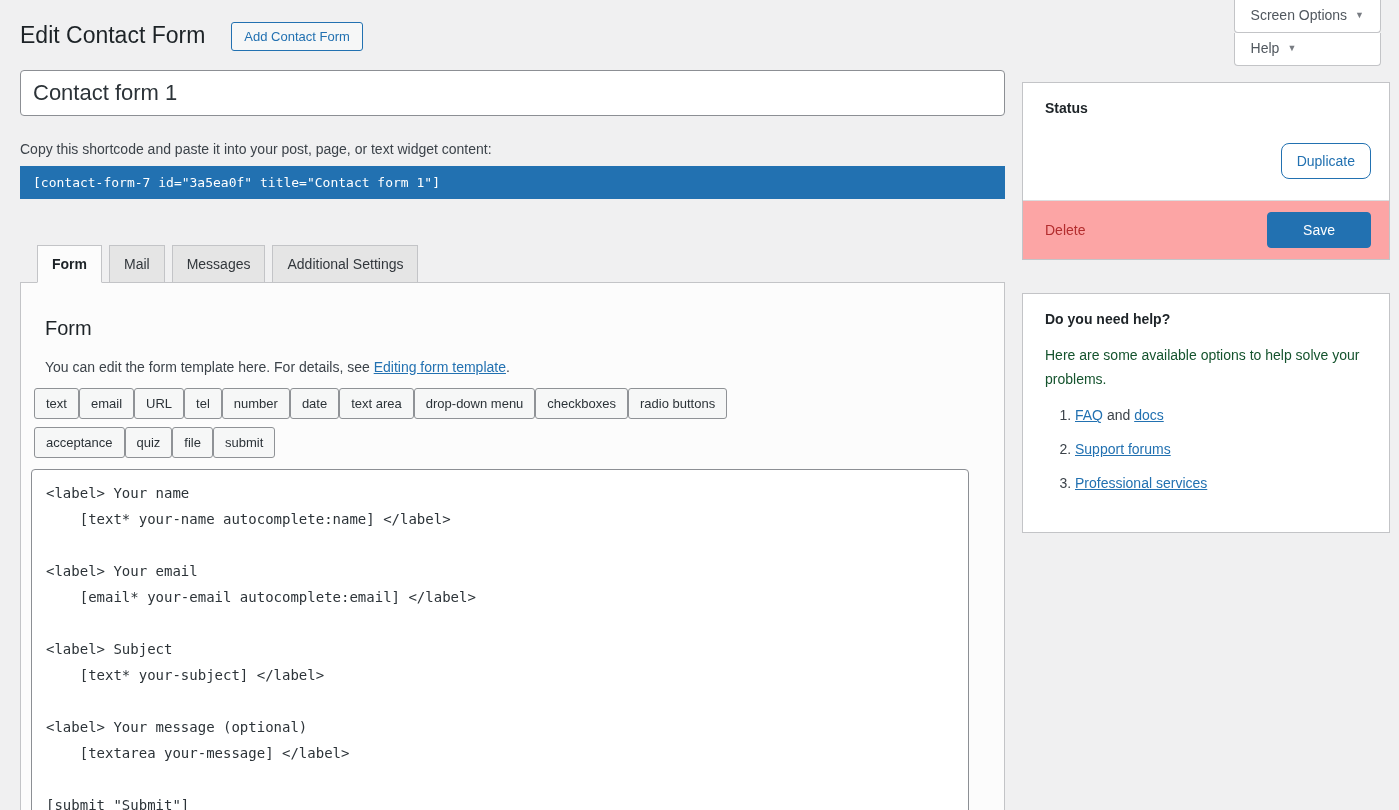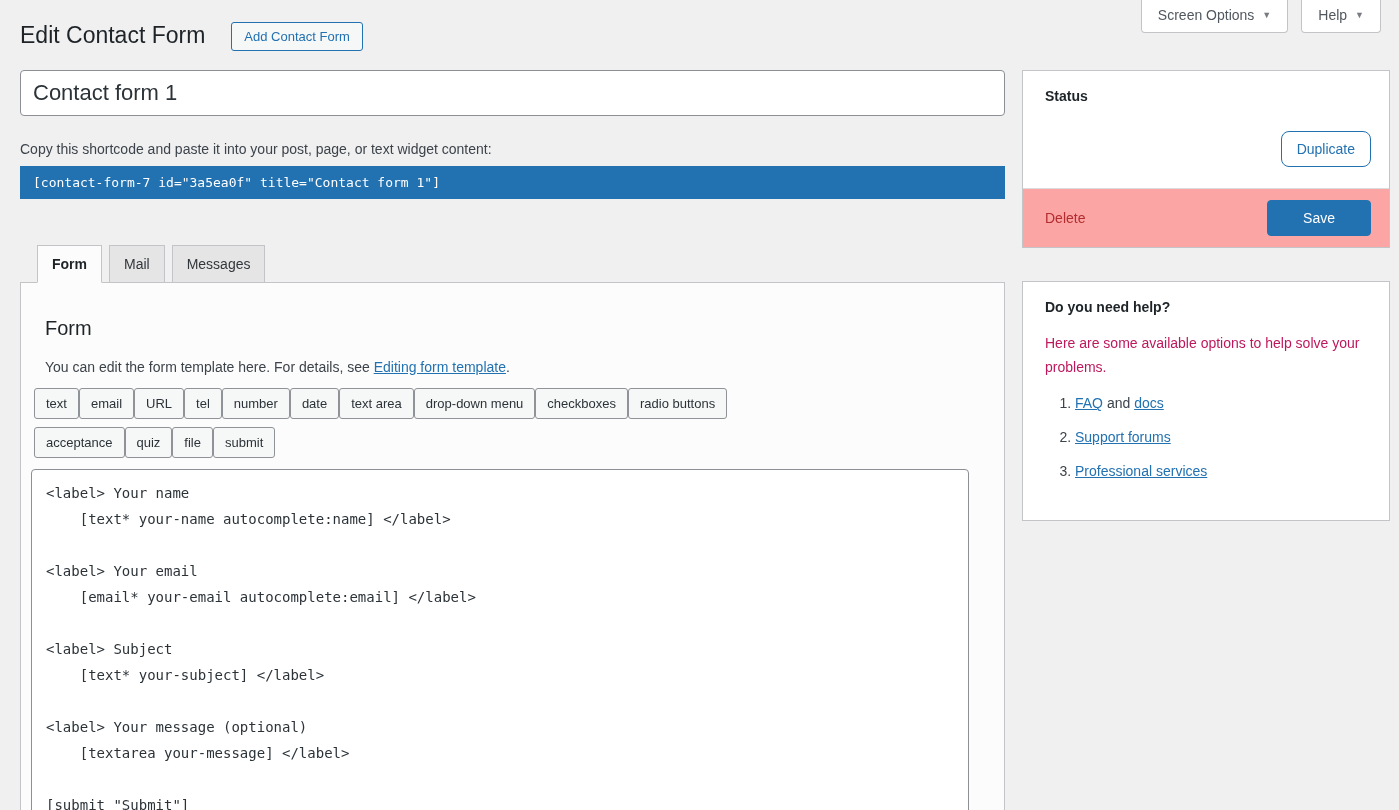--- a/index.html
+++ b/index.html
@@ -12,7 +12,7 @@
   a { color: #2271b1; }
 
   
-  .screen-meta { position: absolute; top: 0; right: 18px; display: flex; gap: 13px; z-index: 10; }
+  .screen-meta { position: absolute; top: 0; right: 18px; display: flex; z-index: 10; flex-direction: column; }
   .meta-toggle {
     background: #fff; border: 1px solid #c3c4c7; border-top: none;
     border-radius: 0 0 4px 4px; padding: 7px 16px 9px; font-size: 14px; color: #50575e;

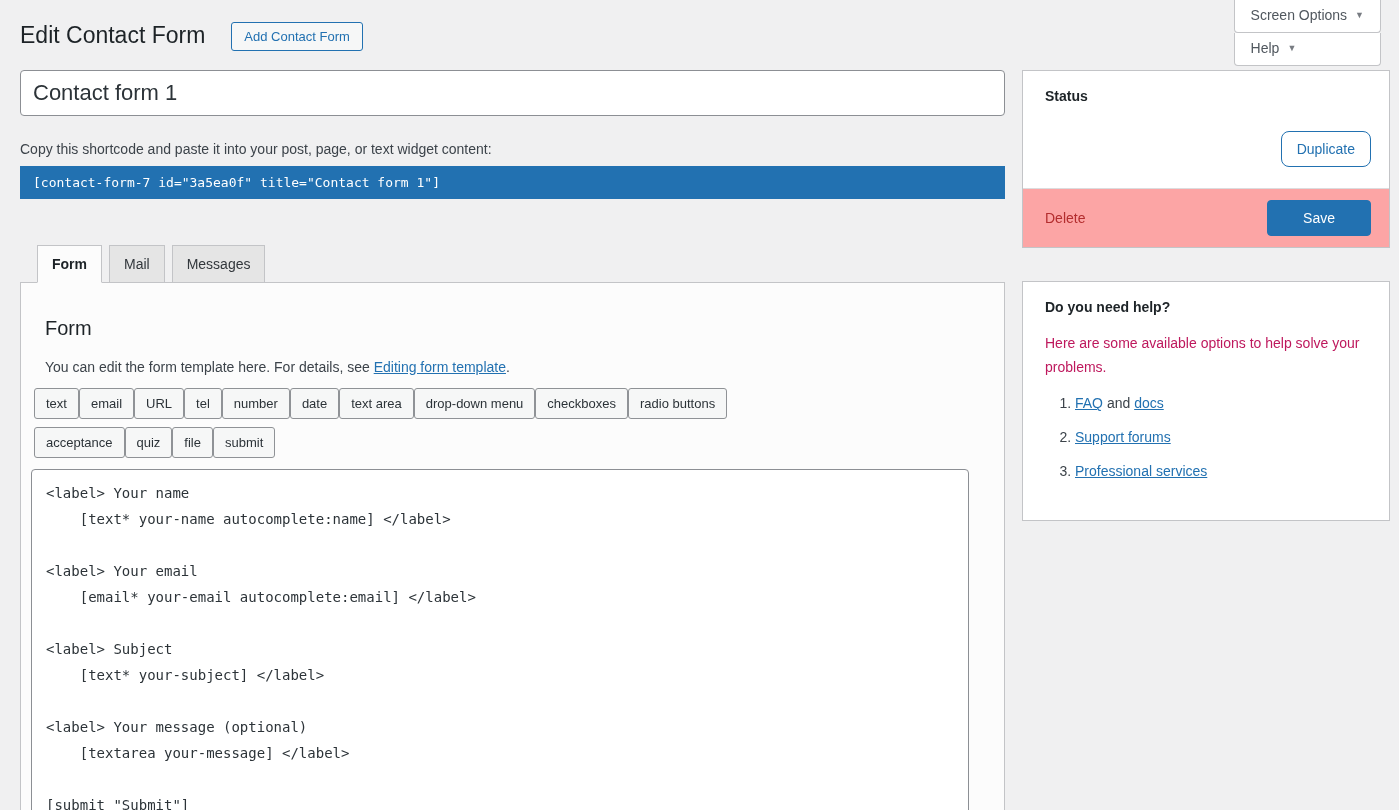--- a/index.html
+++ b/index.html
@@ -77,7 +77,7 @@
 
   
   .postbox { background: #fff; border: 1px solid #c3c4c7; }
-  .status-box { margin-bottom: 33px; }
+  .status-box { margin-bottom: 33px; margin-top: 12px; }
   .status-body { padding: 17px 18px 21px 22px; }
   .box-heading { font-size: 14px; font-weight: 700; color: #1d2327; margin: 0; }
   .duplicate-row { display: flex; justify-content: flex-end; margin-top: 27px; }

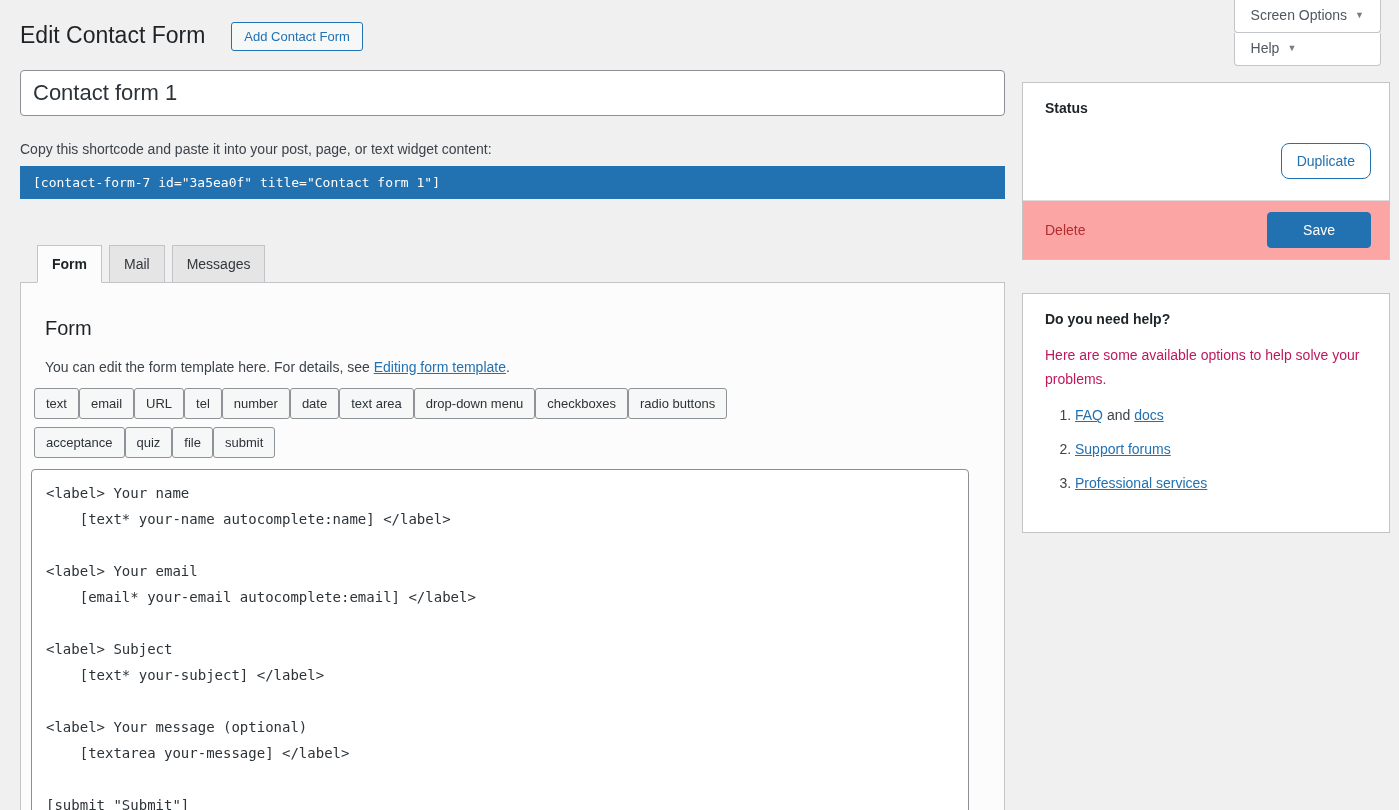--- a/index.html
+++ b/index.html
@@ -133,6 +133,7 @@
       <button class="tab active">Form</button>
       <button class="tab">Mail</button>
       <button class="tab">Messages</button>
+      <button class="tab">Additional Settings</button>
     </div>
 
     <div class="panel">

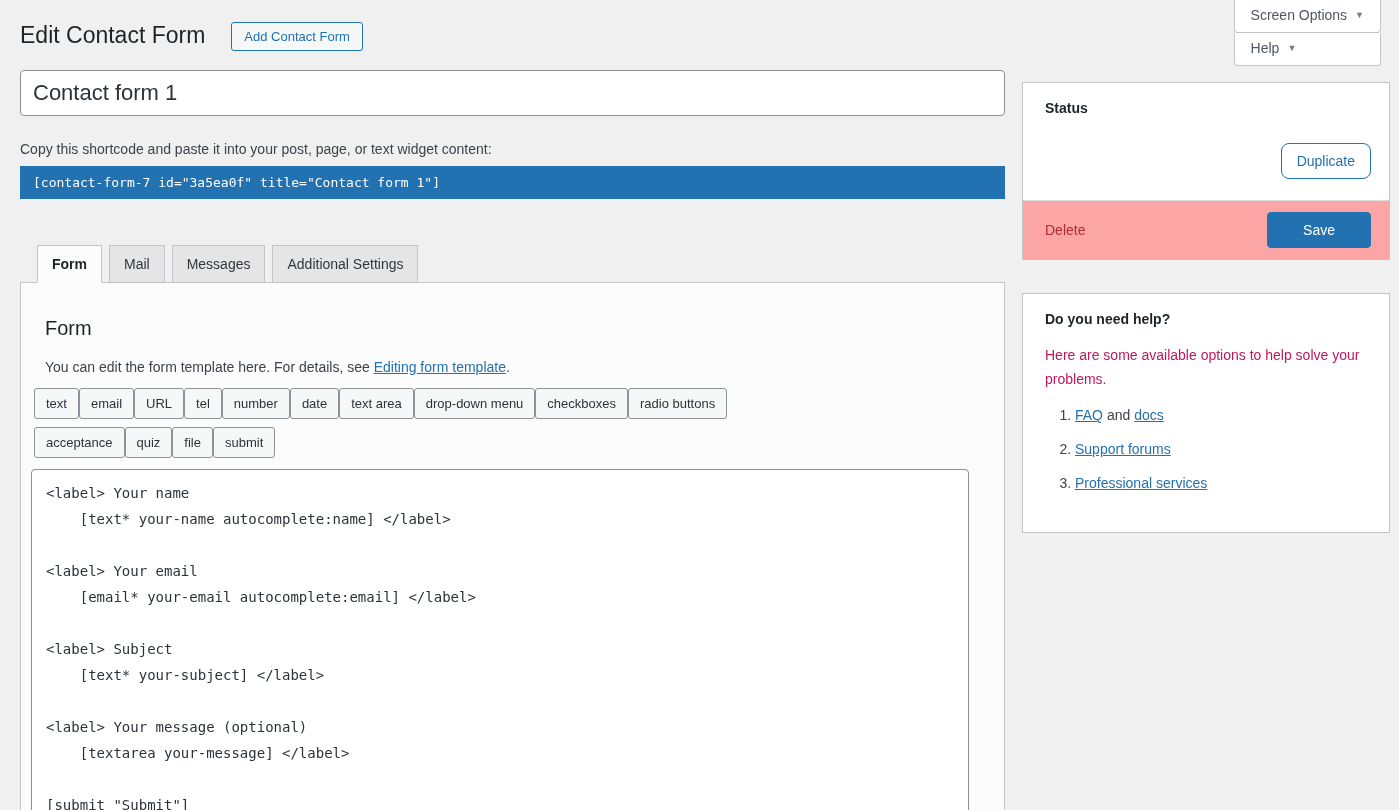--- a/index.html
+++ b/index.html
@@ -96,7 +96,7 @@
   }
 
   .help-box { padding: 17px 22px 25px; }
-  .help-intro { margin: 17px 0 0; font-size: 14px; line-height: 1.7; color: #be185d; }
+  .help-intro { margin: 17px 0 0; font-size: 14px; line-height: 1.7; color: #14532d; }
   .help-list { margin: 14px 0 0; padding-left: 30px; font-size: 14px; color: #3c434a; }
   .help-list li { margin-bottom: 13px; line-height: 1.5; }
 </style>

